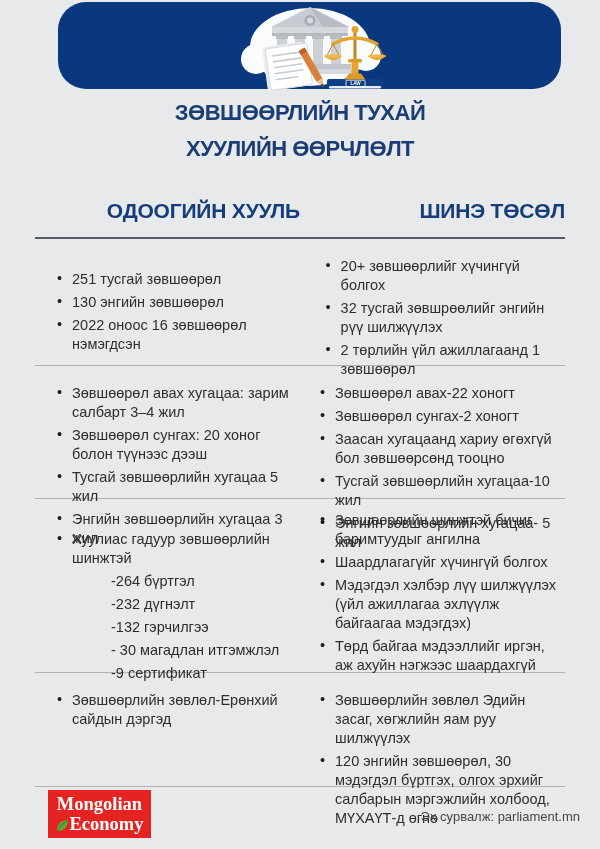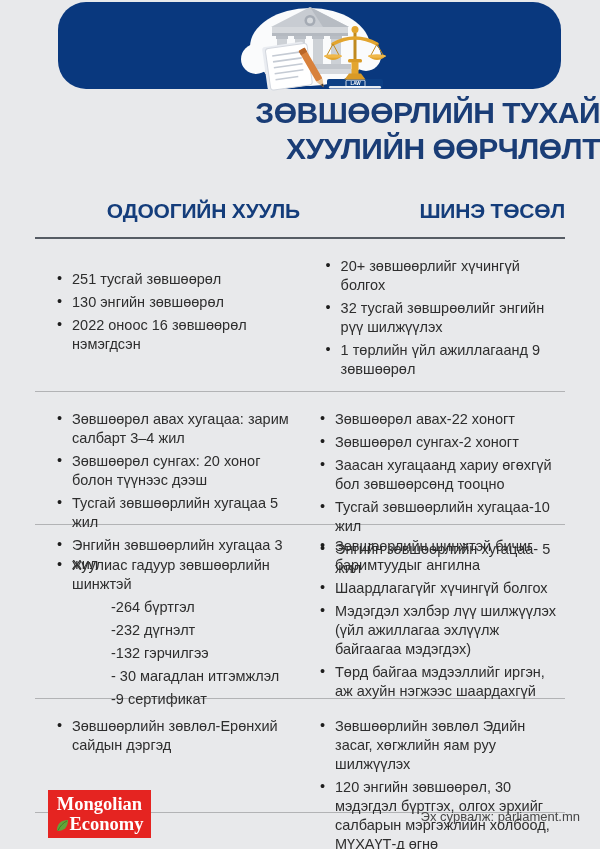--- a/index.html
+++ b/index.html
@@ -17,8 +17,8 @@
 
   
   .title {
-    position:absolute; left:0; top:95px; width:100%; text-align:right;
-    color:#1a3d76; font-weight:bold; font-size:30px; line-height:36px;
+    position:absolute; left:0; top:95px; width:100%; text-align:center;
+    color:#1a3d76; font-weight:bold; font-size:22px; line-height:36px;
     letter-spacing:-0.5px;
   }
 

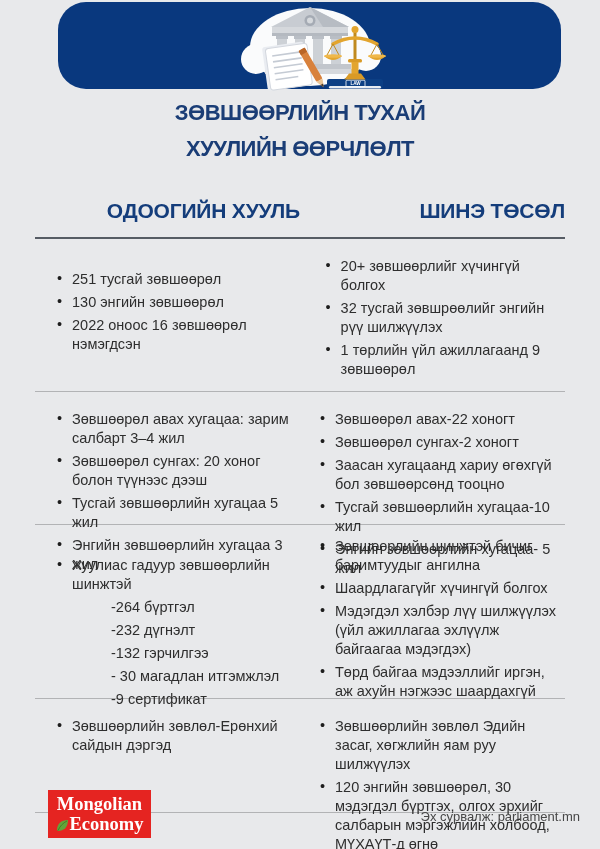--- a/index.html
+++ b/index.html
@@ -32,7 +32,7 @@
   
   .content { position:absolute; left:35px; top:237px; width:530px; border-top:2px solid #565c64; }
   .row { display:flex; border-bottom:1px solid #b2b3b5; box-sizing:border-box; }
-  .row.r1 { height:153px;gap:11px; } .row.r2 { height:133px; }
+  .row.r1 { height:127px;gap:11px; } .row.r2 { height:133px; }
   .row.r3 { height:174px; } .row.r4 { height:114px; }
   .cell { box-sizing:border-box; width:50%; padding:18px 10px 0 20px; }
   .cell.right { padding-left:18px; padding-right:4px; }

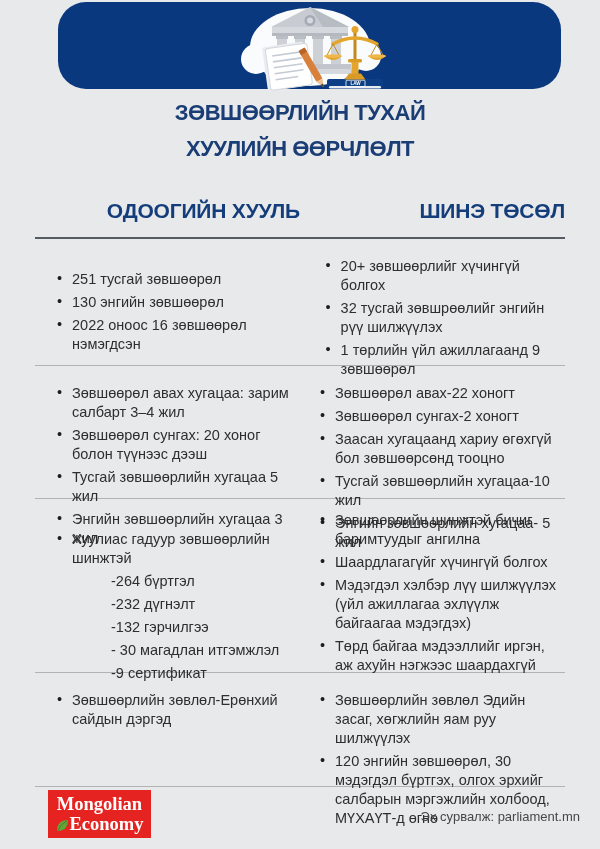--- a/index.html
+++ b/index.html
@@ -164,7 +164,7 @@
         <ul class="bullets">
           <li>20+ зөвшөөрлийг хүчингүй болгох</li>
           <li>32 тусгай зөвшрөөлийг энгийн рүү шилжүүлэх</li>
-          <li>1 төрлийн үйл ажиллагаанд 9 зөвшөөрөл</li>
+          <li>2 төрлийн үйл ажиллагаанд 1 зөвшөөрөл</li>
         </ul>
       </div>
     </div>

